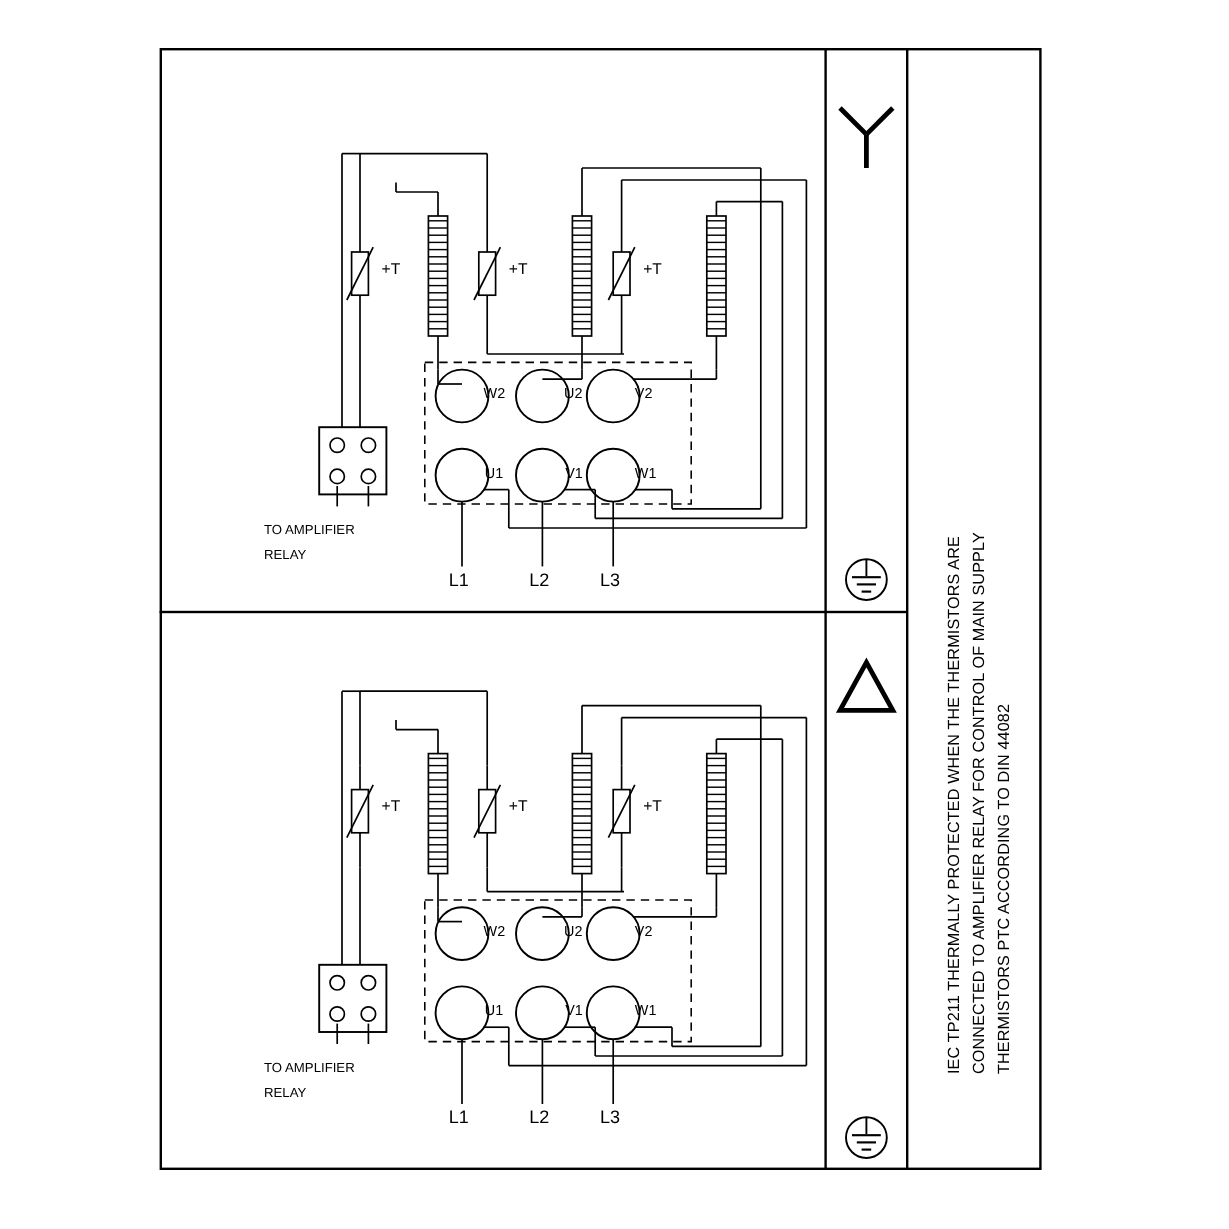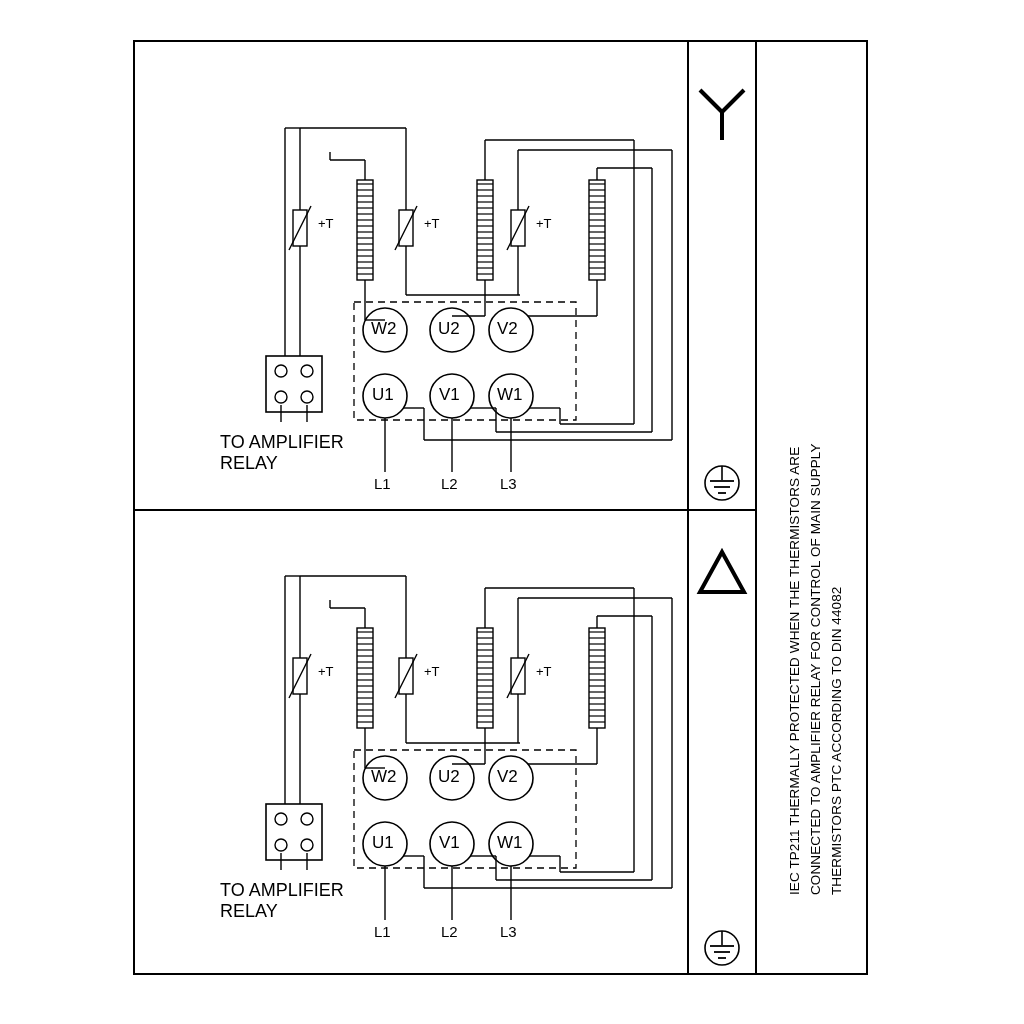--- a/index.html
+++ b/index.html
@@ -74,7 +74,8 @@
     white-space: nowrap;
   }
   .lbl-term {
-    font-size: 17px;
+    font-size: 12px;
+    margin-left: 32px;
   }
   .lbl-plusT {
     font-size: 13px;

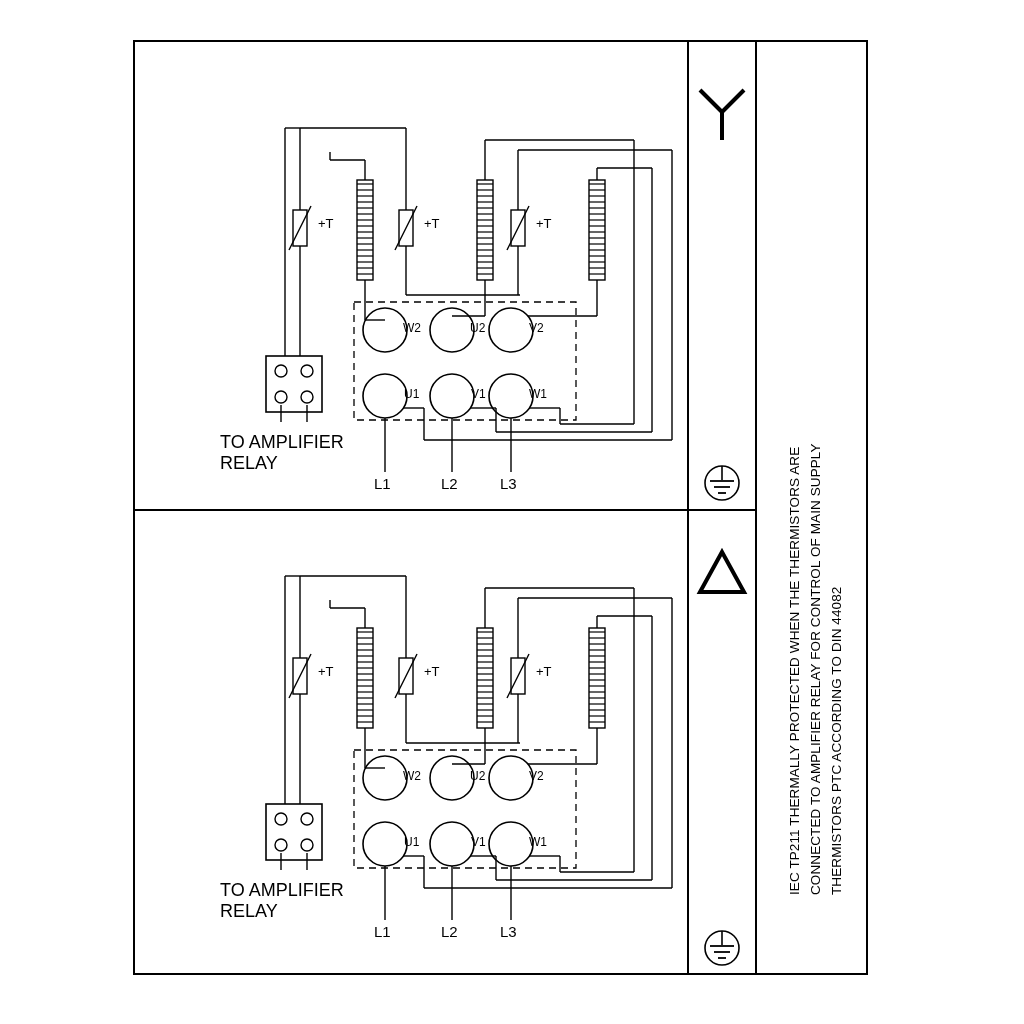--- a/index.html
+++ b/index.html
@@ -84,7 +84,7 @@
     font-size: 15px;
   }
   .lbl-amp {
-    font-size: 18px;
+    font-size: 11px;
     line-height: 21px;
     text-align: right;
   }

